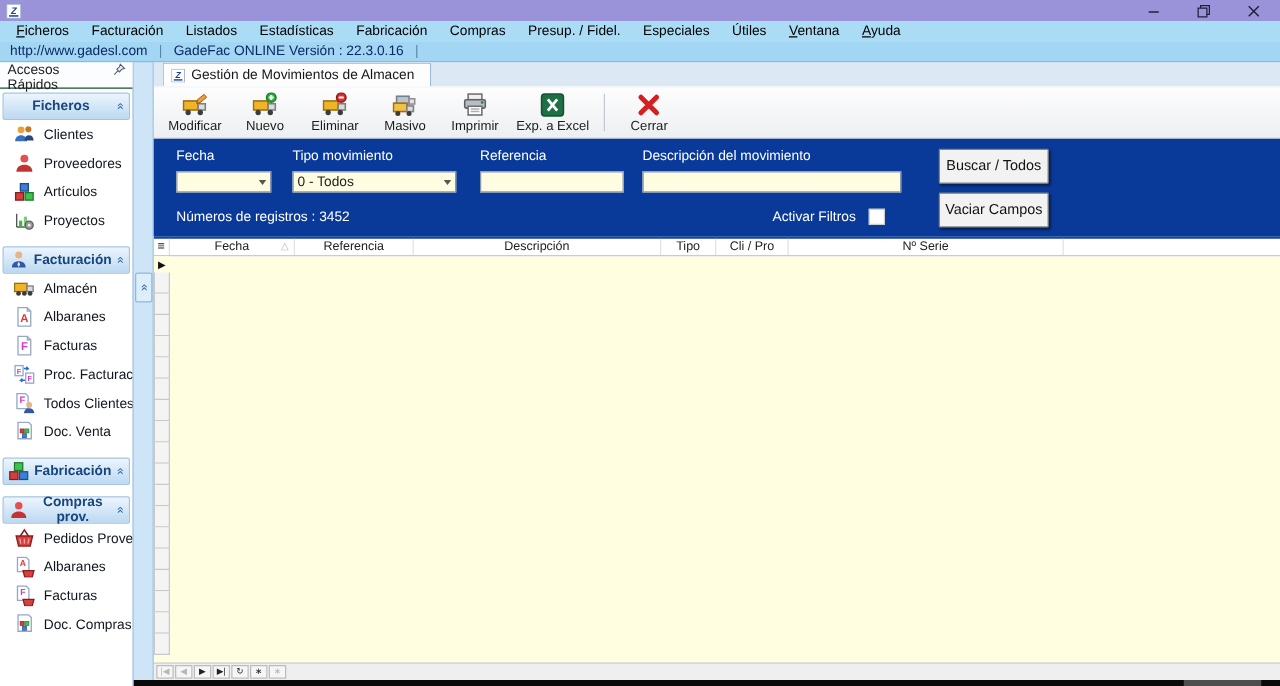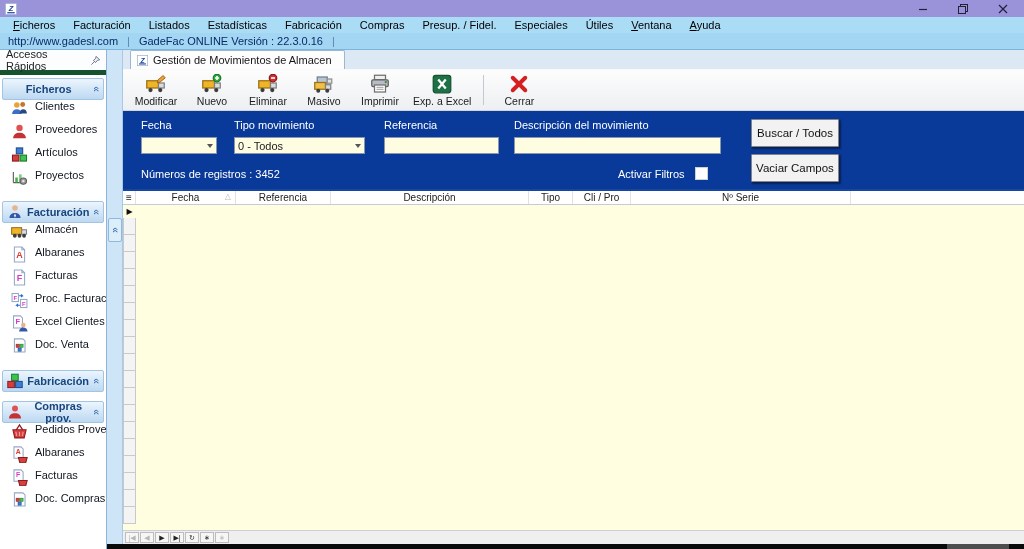--- a/index.html
+++ b/index.html
@@ -27,7 +27,7 @@
 
   
   .sidebar{width:106px;background:#fff;border-right:1px solid #8fb4d9;display:flex;flex-direction:column;flex:none}
-  .sb-header{height:20px;display:flex;align-items:center;padding:0 5px 0 6px;border-bottom:5px solid #14532d;color:#222;background:#fbfdff}
+  .sb-header{height:20px;display:flex;padding:0 5px 0 6px;border-bottom:1px solid #14532d;color:#222;background:#fbfdff}
   .sb-header .t{flex:1}
   .sb-header .ic{width:11px;height:11px}
   .sb-body{flex:1;padding-top:3px;overflow:hidden}

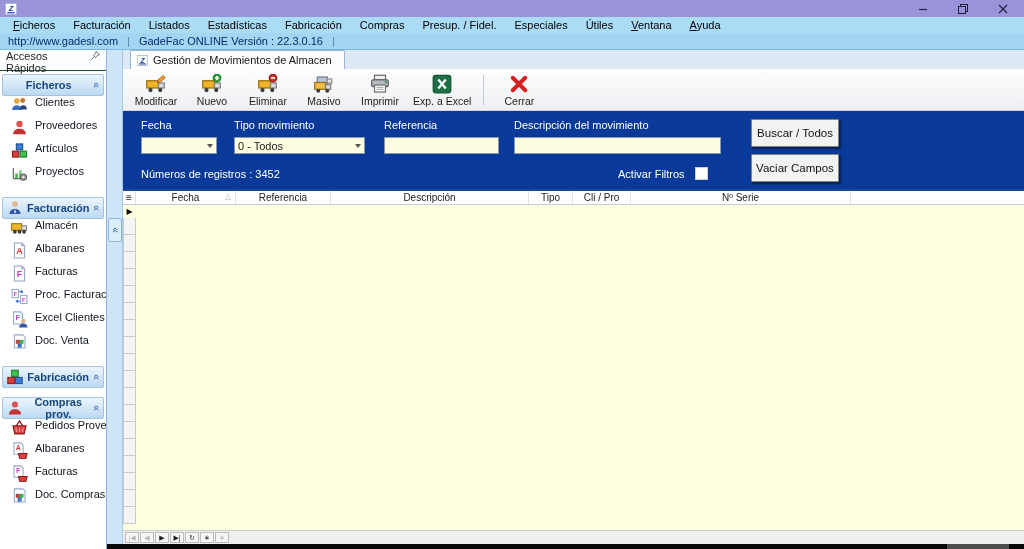--- a/index.html
+++ b/index.html
@@ -36,7 +36,7 @@
   .sec-header .ic{width:16px;height:16px;flex:none}
   .sec-label{font-weight:bold;color:#17457e;flex:1;text-align:center;font-size:11px}
   .sec-chev{color:#2a62b0;font-size:10px;transform:rotate(90deg);line-height:1}
-  .item{height:23px;display:flex;gap:7px;padding-left:9px;cursor:default}
+  .item{height:23px;display:flex;align-items:center;gap:7px;padding-left:9px;cursor:default}
   .item .ic{width:17px;height:17px;flex:none}
   .item .lbl{color:#10161f;white-space:nowrap}
 

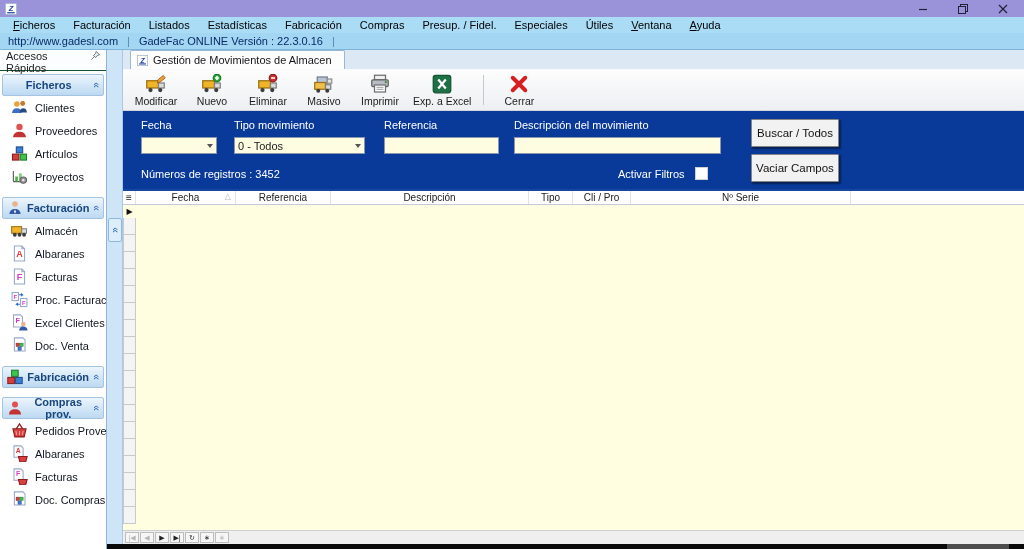--- a/index.html
+++ b/index.html
@@ -265,7 +265,7 @@
                 <path d="M7.6 15.6c.2-2.4 1.8-3.8 4-3.8s3.8 1.4 4 3.8z" fill="#3458a8"></path>
               </svg>
             </span>
-          <span class="lbl">Excel Clientes</span>
+          <span class="lbl">Todos Clientes</span>
         </div>
         <div class="item">
           <span class="ic">

